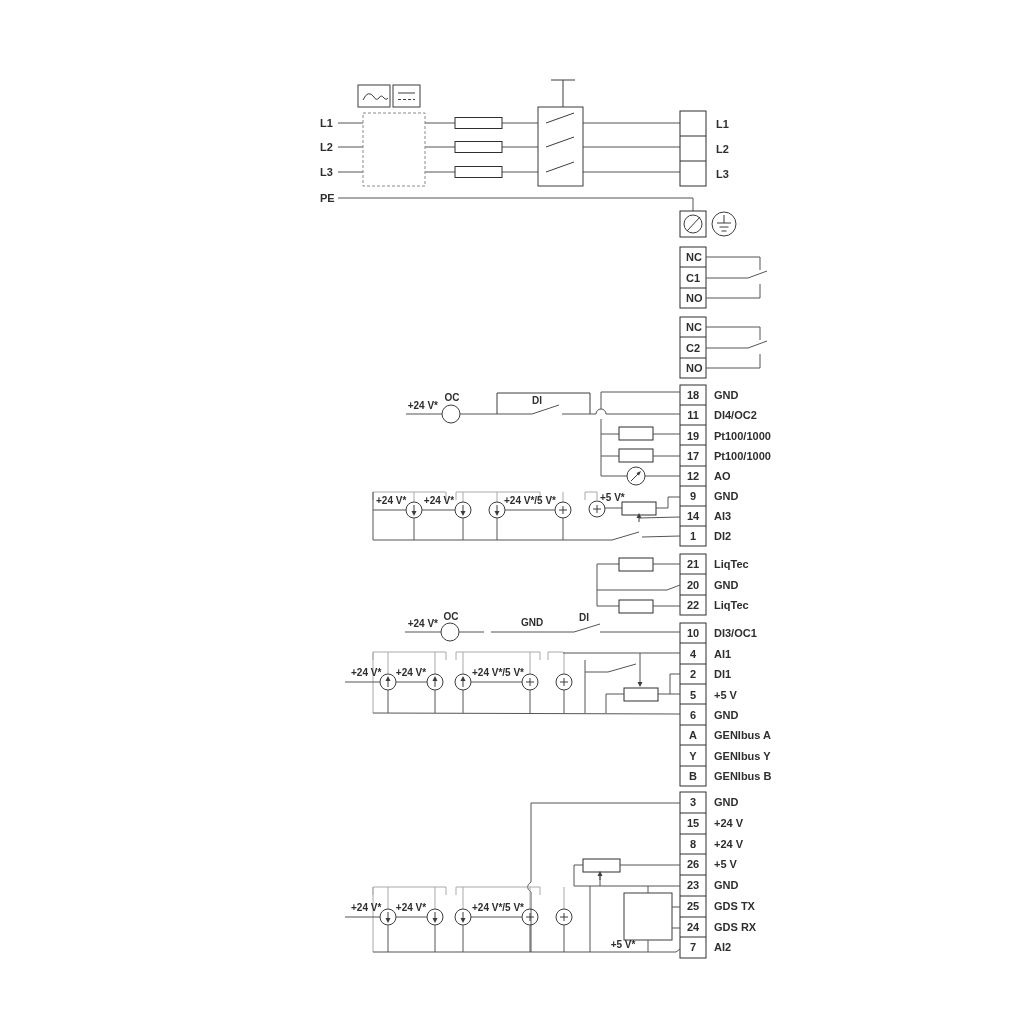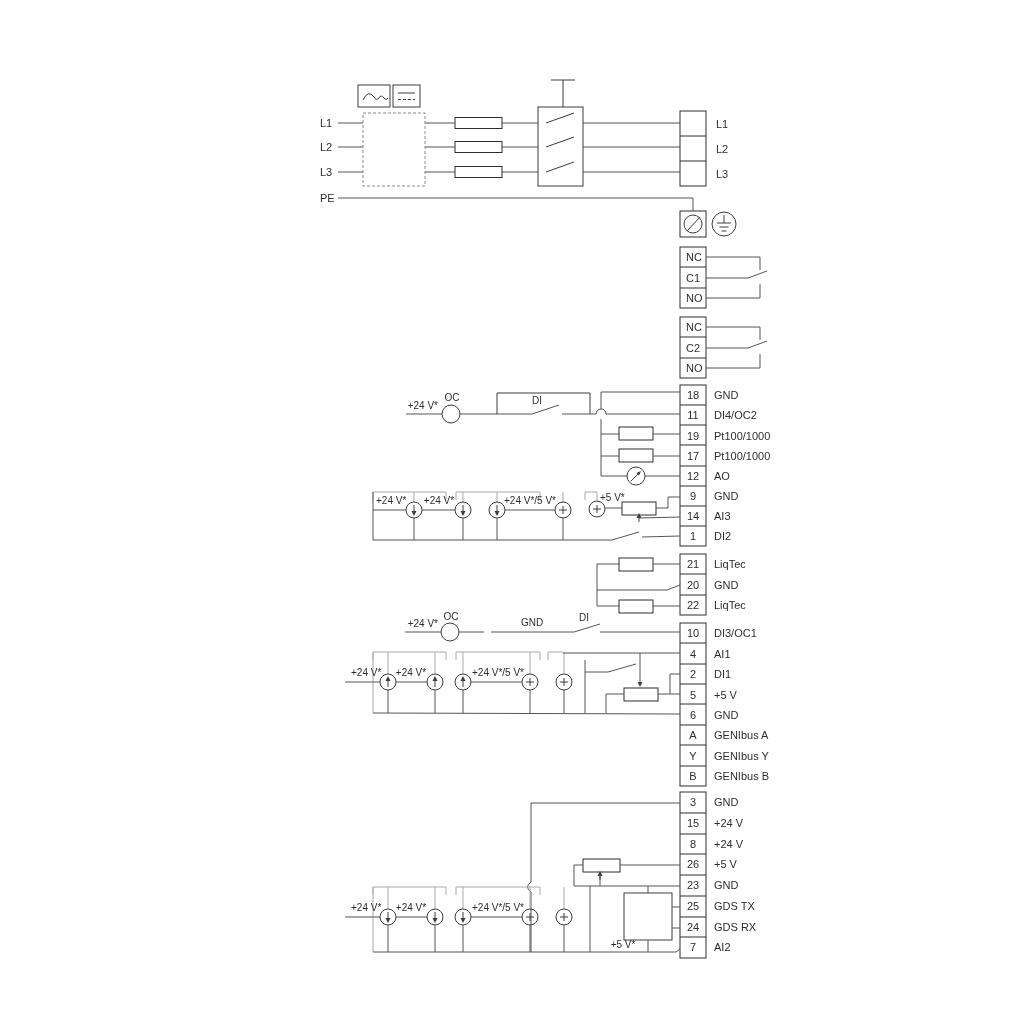--- a/index.html
+++ b/index.html
@@ -3,7 +3,7 @@
 <meta charset="utf-8">
 <style>
   html,body{margin:0;padding:0;background:#ffffff;}
-  .page{width:1024px;height:1024px;position:relative;background:#ffffff;}
+  .page{width:1024px;height:1024px;position:relative;background:#ffffff;font-weight:bold;}
   svg{display:block;}
   .t  { font-family:"Liberation Sans",sans-serif; font-size:11px; fill:#2e2e2e; }
   .ta { font-family:"Liberation Sans",sans-serif; font-size:10px; fill:#2e2e2e; }

